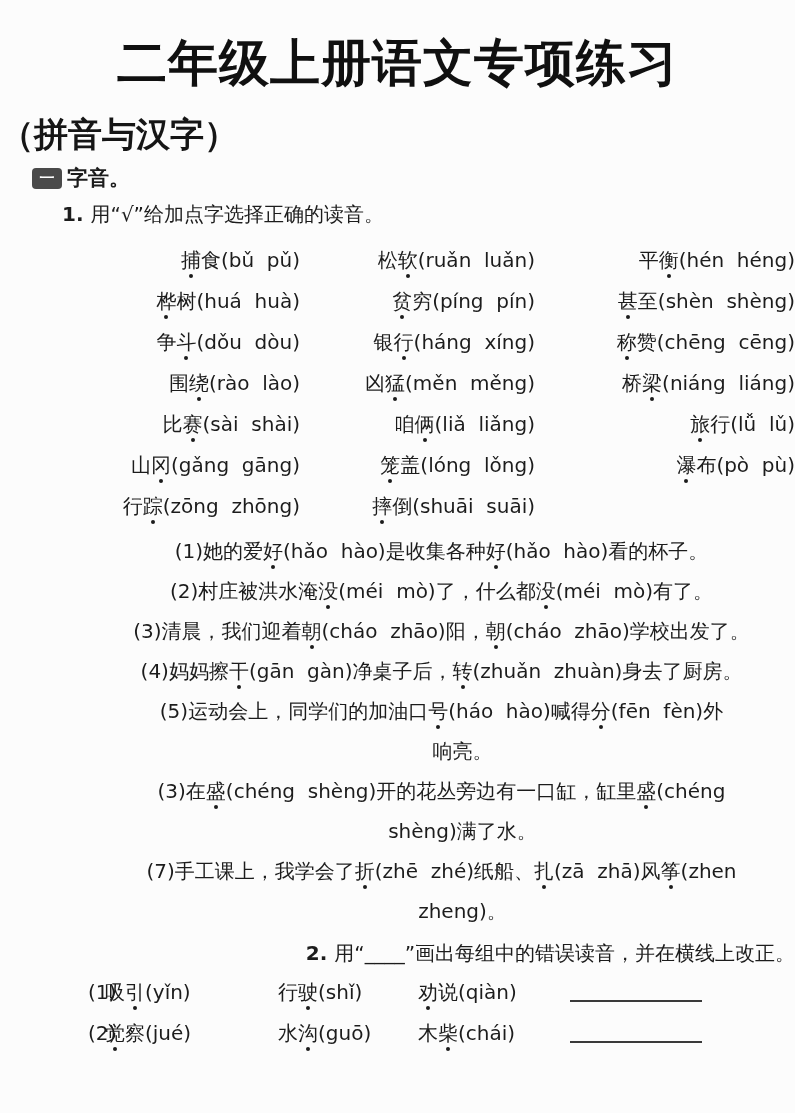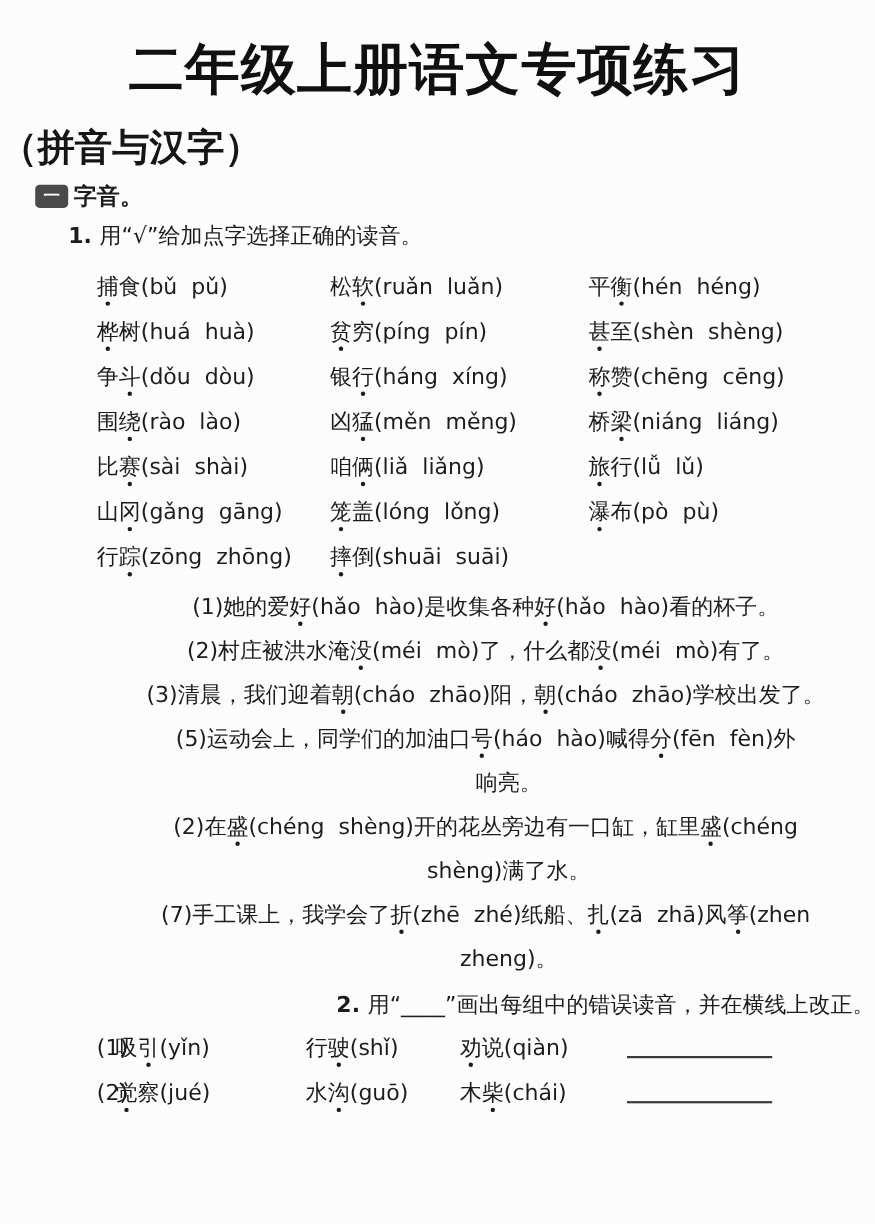--- a/index.html
+++ b/index.html
@@ -28,7 +28,7 @@
   .q-prompt{margin:10px 0 0 62px;font-size:20px;line-height:28px;white-space:pre;}
   .q-num{font-weight:bold;margin-right:7px;}
   #word-grid{
-    margin:12px 0 0 88px;display:grid;grid-template-columns:212px 235px auto;
+    margin:12px 0 0 88px;display:grid;grid-template-columns:212px 235px auto;text-align:right;
   }
   .cell{height:41px;line-height:41px;font-size:20px;white-space:pre;}
   #sentences{margin:4px 0 0 88px;text-align:center;}

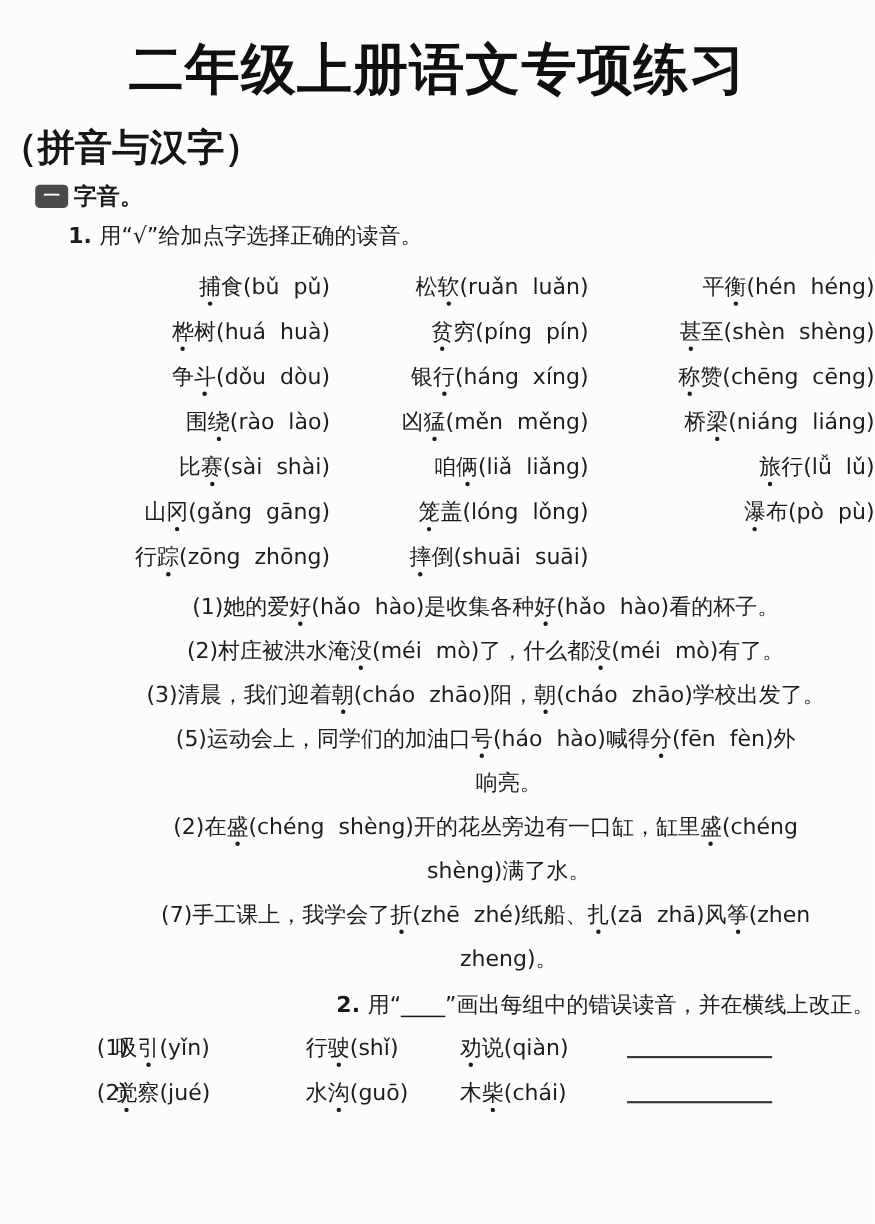--- a/index.html
+++ b/index.html
@@ -94,6 +94,7 @@
       <div class="sline"><span>(1)她的爱</span><span class="dotted">好</span><span>(hǎo  hào)是收集各种</span><span class="dotted">好</span><span>(hǎo  hào)看的杯子。</span></div>
       <div class="sline"><span>(2)村庄被洪水淹</span><span class="dotted">没</span><span>(méi  mò)了，什么都</span><span class="dotted">没</span><span>(méi  mò)有了。</span></div>
       <div class="sline"><span>(3)清晨，我们迎着</span><span class="dotted">朝</span><span>(cháo  zhāo)阳，</span><span class="dotted">朝</span><span>(cháo  zhāo)学校出发了。</span></div>
+      <div class="sline"><span>(4)妈妈擦</span><span class="dotted">干</span><span>(gān  gàn)净桌子后，</span><span class="dotted">转</span><span>(zhuǎn  zhuàn)身去了厨房。</span></div>
       <div class="sline"><span>(5)运动会上，同学们的加油口</span><span class="dotted">号</span><span>(háo  hào)喊得</span><span class="dotted">分</span><span>(fēn  fèn)外</span></div>
       <div class="sline cont"><span>响亮。</span></div>
       <div class="sline"><span>(2)在</span><span class="dotted">盛</span><span>(chéng  shèng)开的花丛旁边有一口缸，缸里</span><span class="dotted">盛</span><span>(chéng</span></div>

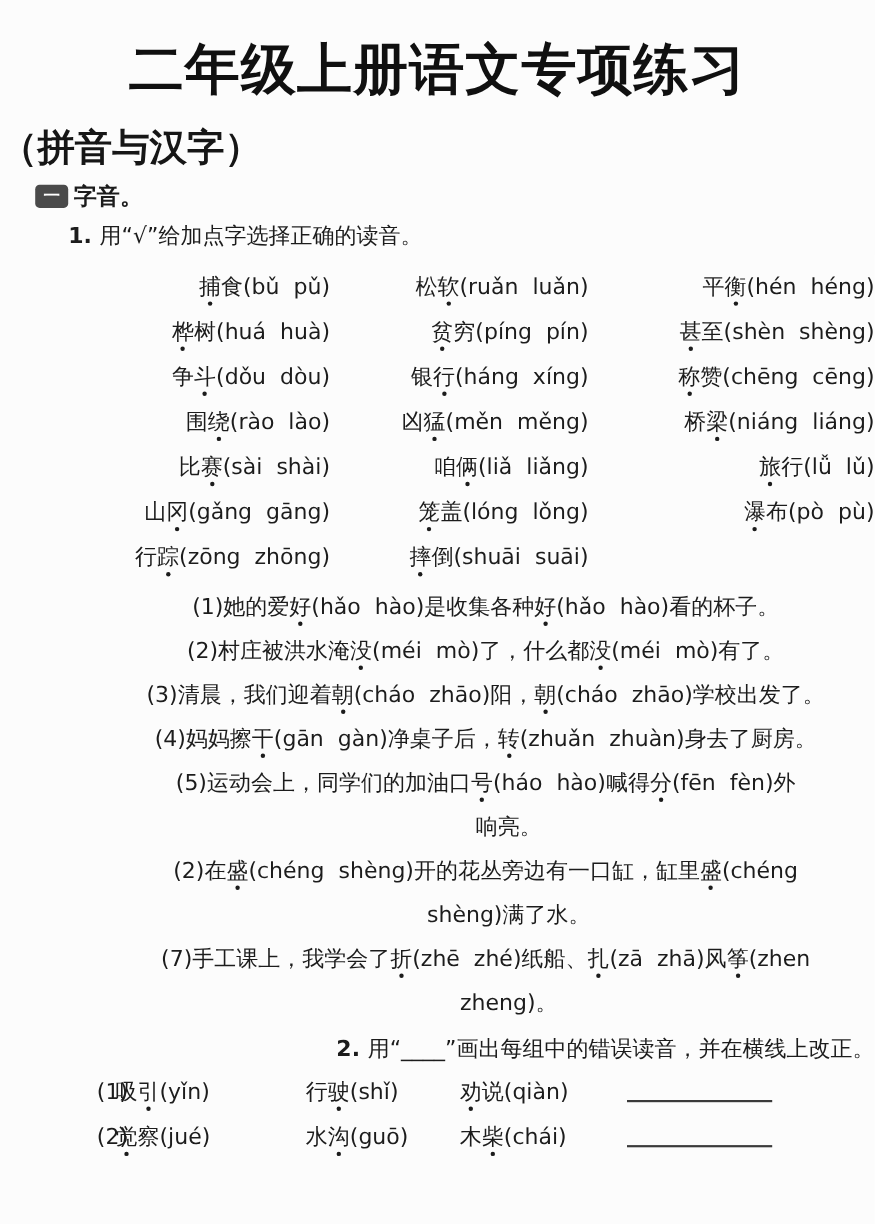--- a/index.html
+++ b/index.html
@@ -97,7 +97,7 @@
       <div class="sline"><span>(4)妈妈擦</span><span class="dotted">干</span><span>(gān  gàn)净桌子后，</span><span class="dotted">转</span><span>(zhuǎn  zhuàn)身去了厨房。</span></div>
       <div class="sline"><span>(5)运动会上，同学们的加油口</span><span class="dotted">号</span><span>(háo  hào)喊得</span><span class="dotted">分</span><span>(fēn  fèn)外</span></div>
       <div class="sline cont"><span>响亮。</span></div>
-      <div class="sline"><span>(2)在</span><span class="dotted">盛</span><span>(chéng  shèng)开的花丛旁边有一口缸，缸里</span><span class="dotted">盛</span><span>(chéng</span></div>
+      <div class="sline"><span>(3)在</span><span class="dotted">盛</span><span>(chéng  shèng)开的花丛旁边有一口缸，缸里</span><span class="dotted">盛</span><span>(chéng</span></div>
       <div class="sline cont"><span>shèng)满了水。</span></div>
       <div class="sline"><span>(7)手工课上，我学会了</span><span class="dotted">折</span><span>(zhē  zhé)纸船、</span><span class="dotted">扎</span><span>(zā  zhā)风</span><span class="dotted">筝</span><span>(zhen</span></div>
       <div class="sline cont"><span>zheng)。</span></div>

